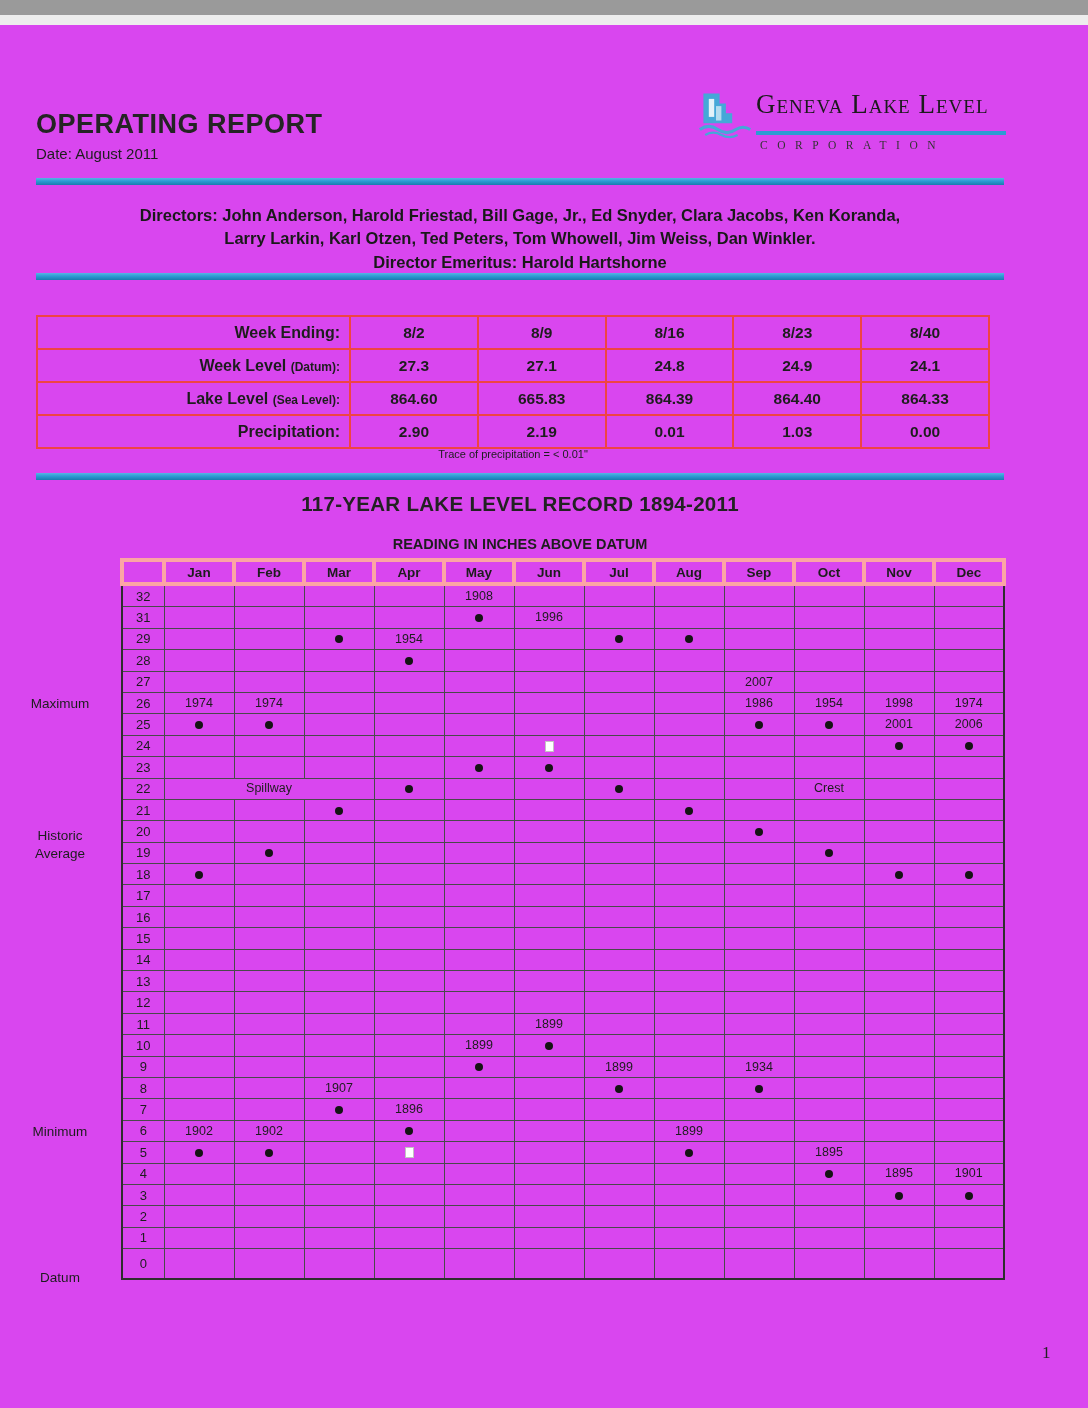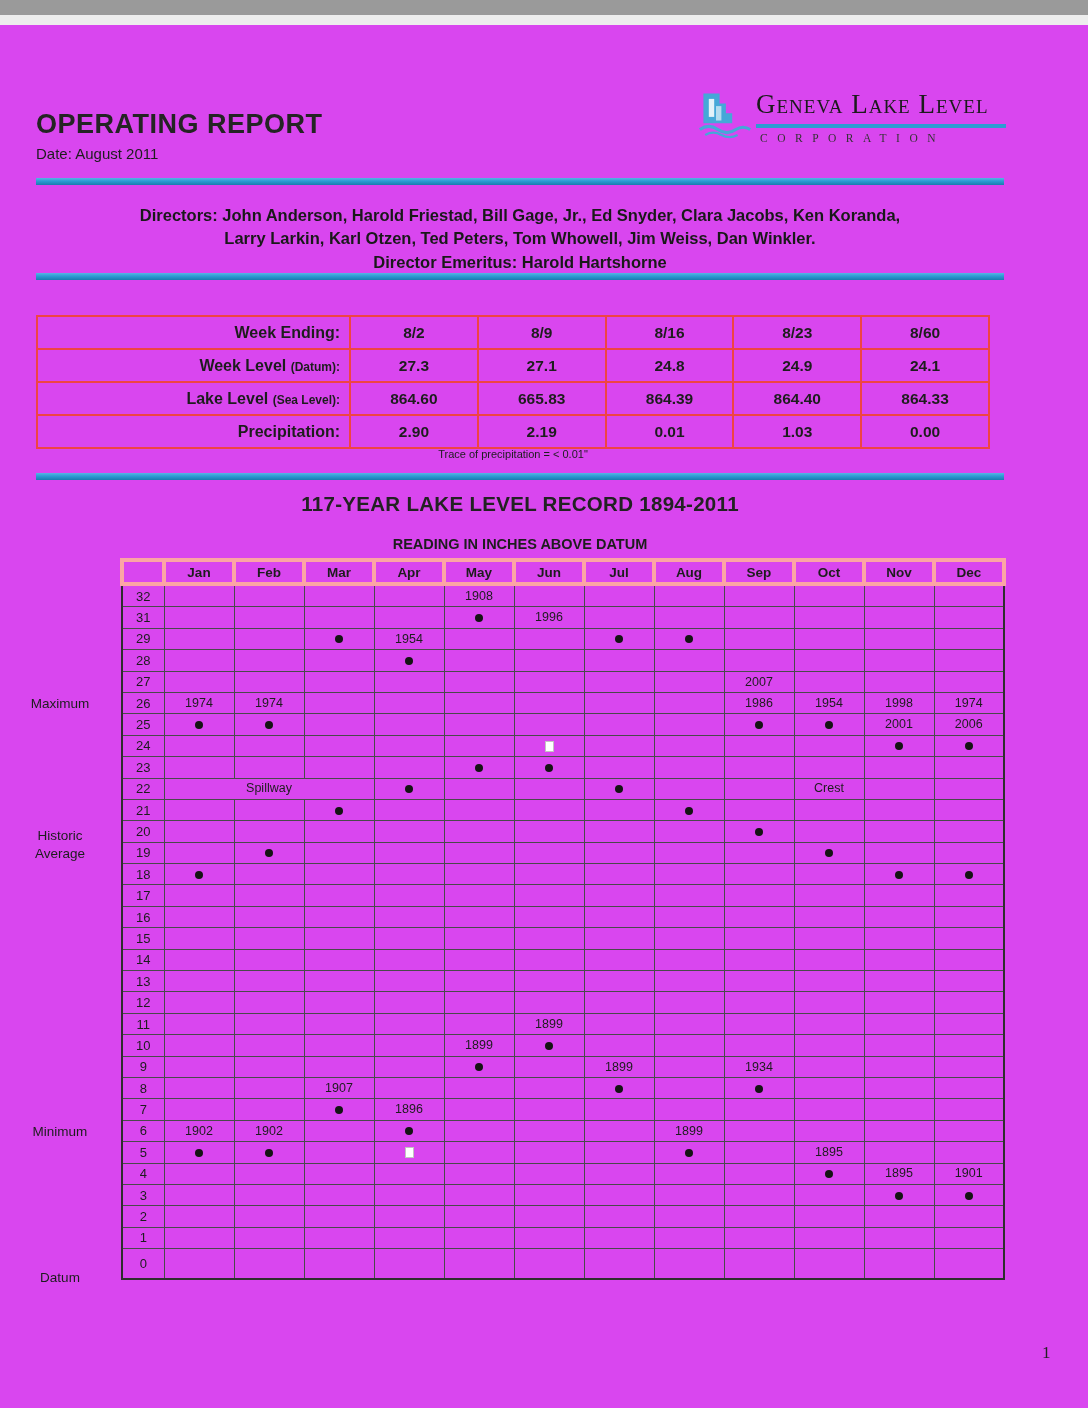--- a/index.html
+++ b/index.html
@@ -21,7 +21,7 @@
   .logo-name {
     font-family:"Liberation Serif", serif; font-variant:small-caps;
     font-size:27px; letter-spacing:1px; color:#1b1b1b; line-height:1.0;
-    border-bottom:4px solid #2d9bd3; padding-bottom:6px; white-space:nowrap;
+    border-bottom:4px solid #2d9bd3; padding-bottom:13px; white-space:nowrap;
   }
   .logo-sub {
     font-family:"Liberation Serif", serif; font-size:11.5px; color:#333;

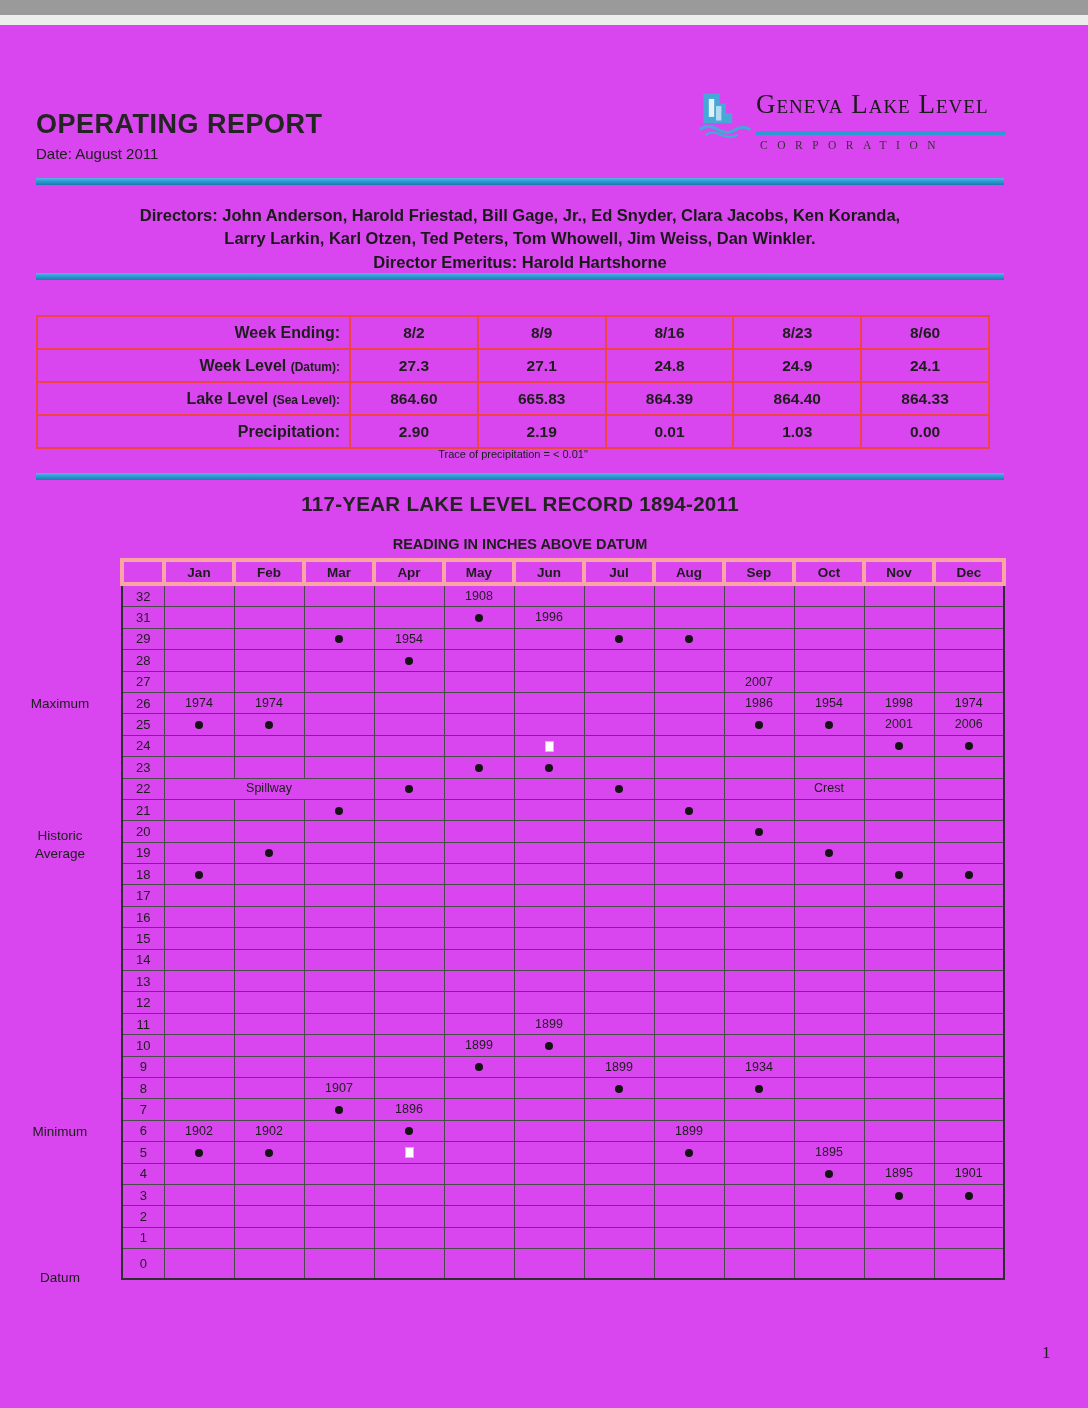--- a/index.html
+++ b/index.html
@@ -115,7 +115,7 @@
           <td class="wval">8/9</td>
           <td class="wval">8/16</td>
           <td class="wval">8/23</td>
-          <td class="wval">8/60</td>
+          <td class="wval">8/40</td>
         </tr>
         <tr>
           <td class="wlabel">Week Level <span class="paren">(Datum):</span></td>

